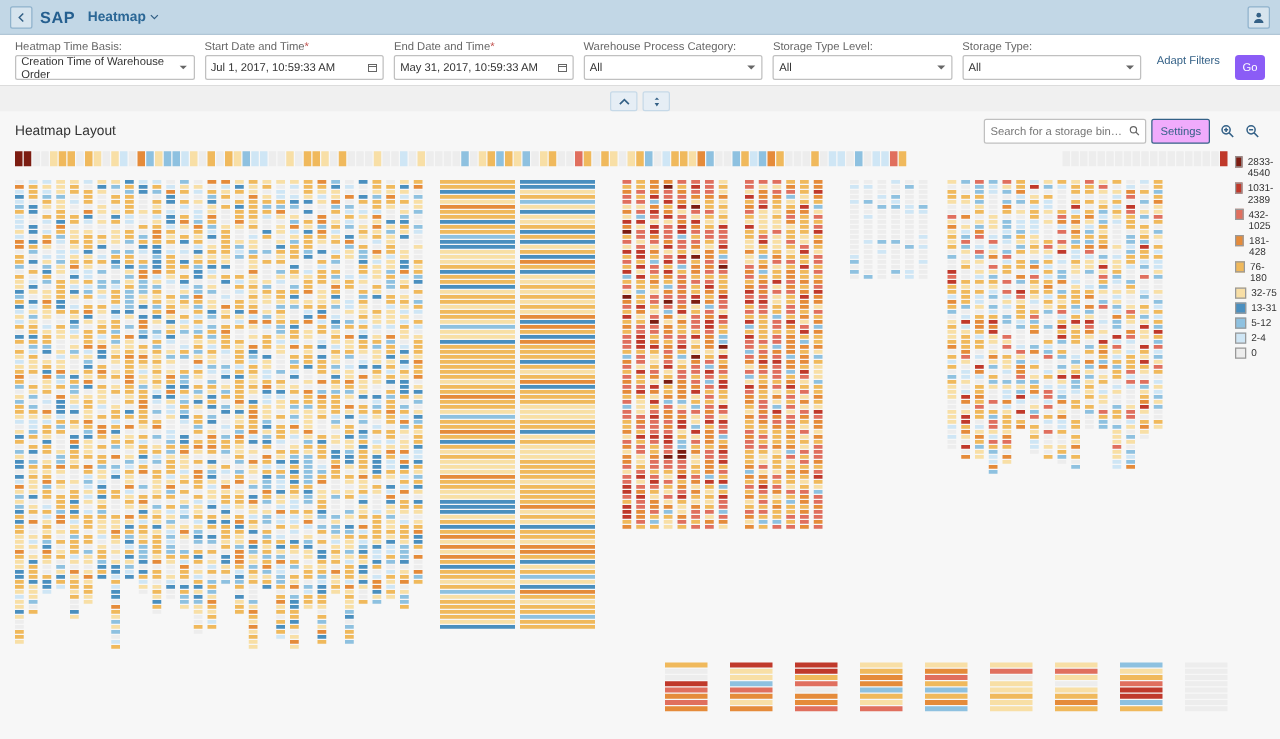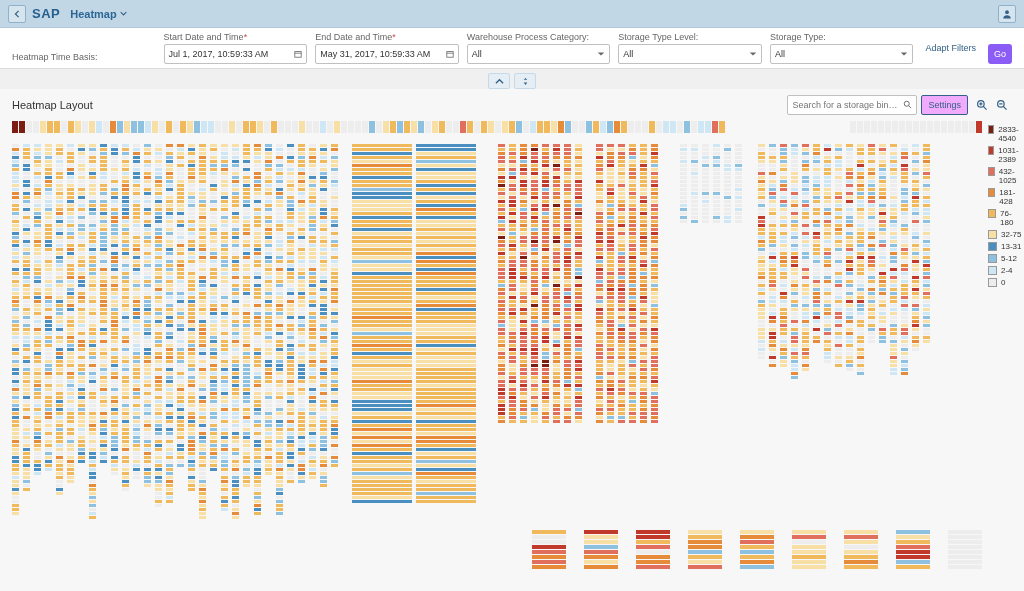--- a/index.html
+++ b/index.html
@@ -109,6 +109,12 @@
 
     <div class="fld">
       <span class="fld-lbl">Heatmap Time Basis:</span>
+      <div class="input">
+        <span>Creation Time of Warehouse Order</span>
+        <svg viewBox="0 0 10 10">
+            <path d="M1 3l4 4 4-4"></path>
+          </svg>
+      </div>
     </div>
 
     <div class="fld">

